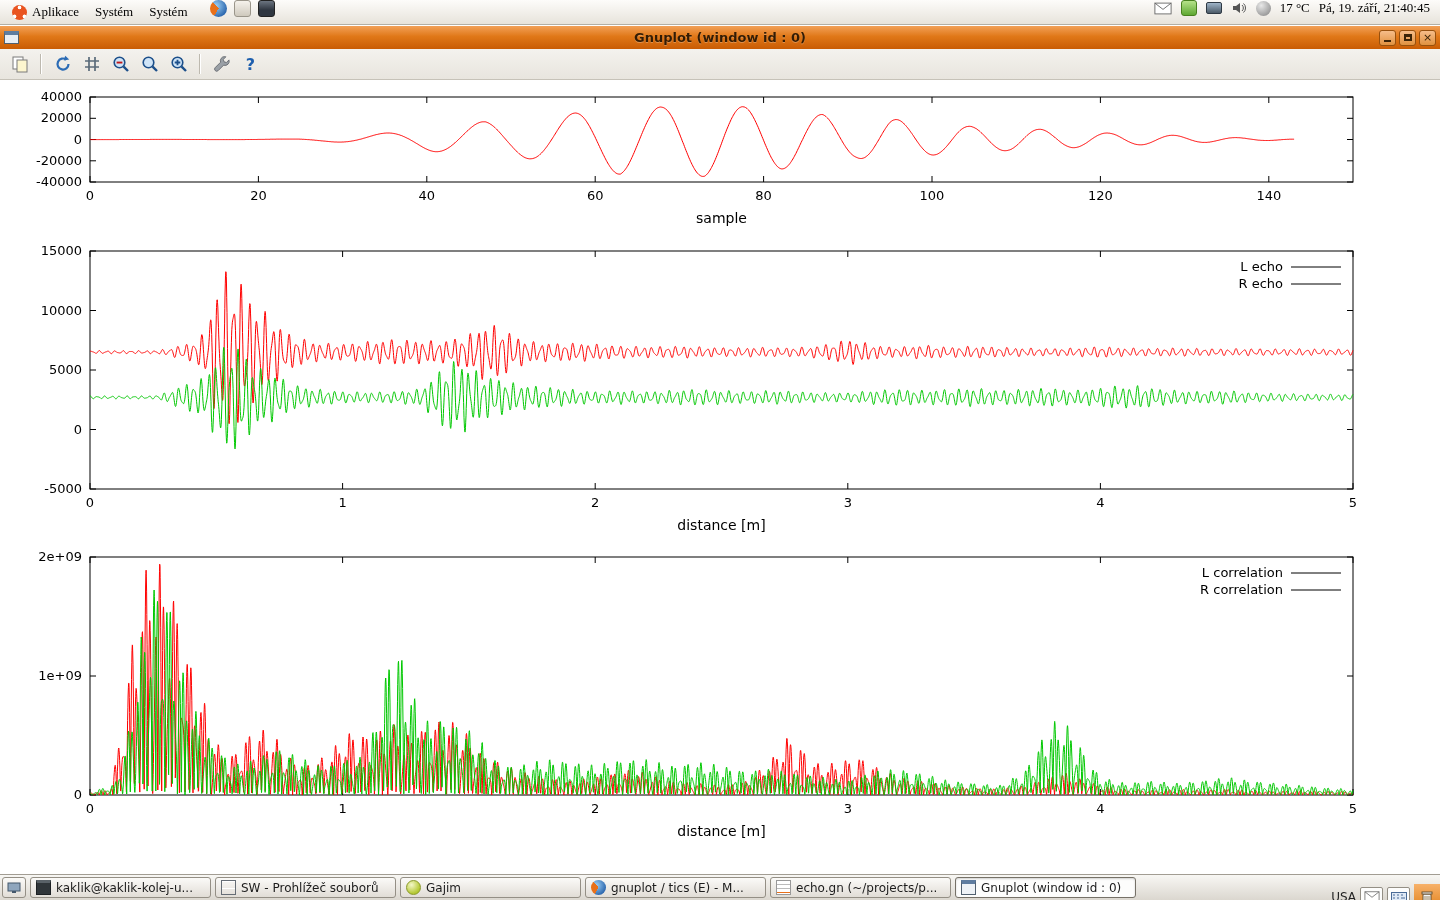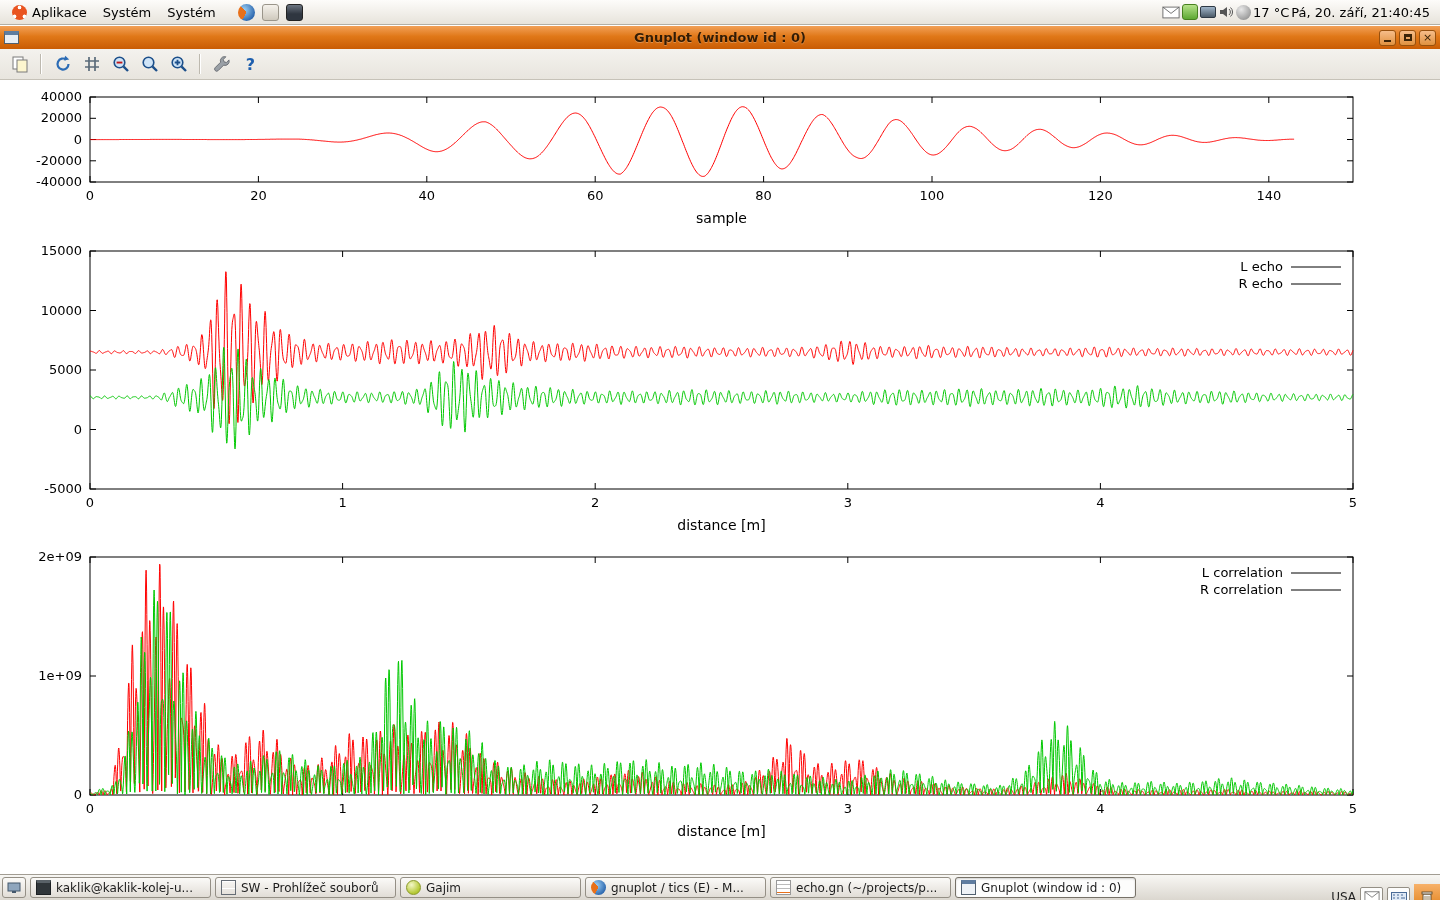--- a/index.html
+++ b/index.html
@@ -9,7 +9,7 @@
   
   .top-panel{position:absolute;top:0;left:0;width:1440px;height:25px;box-sizing:border-box;
     background:linear-gradient(#fdfcfa,#e7e3db);border-bottom:1px solid #b3afa5;
-    display:flex;align-items:center;padding:0 4px;}
+    display:flex;align-items:flex-start;padding:0 4px;font-family:Liberation Serif, serif;}
   .menu-item{display:flex;align-items:center;gap:5px;padding:0 8px;height:24px;cursor:default;}
   .ubuntu-logo{width:15px;height:15px;border-radius:50%;background:
     radial-gradient(circle at 50% 16%,#fff 0 1.5px,transparent 2.2px),

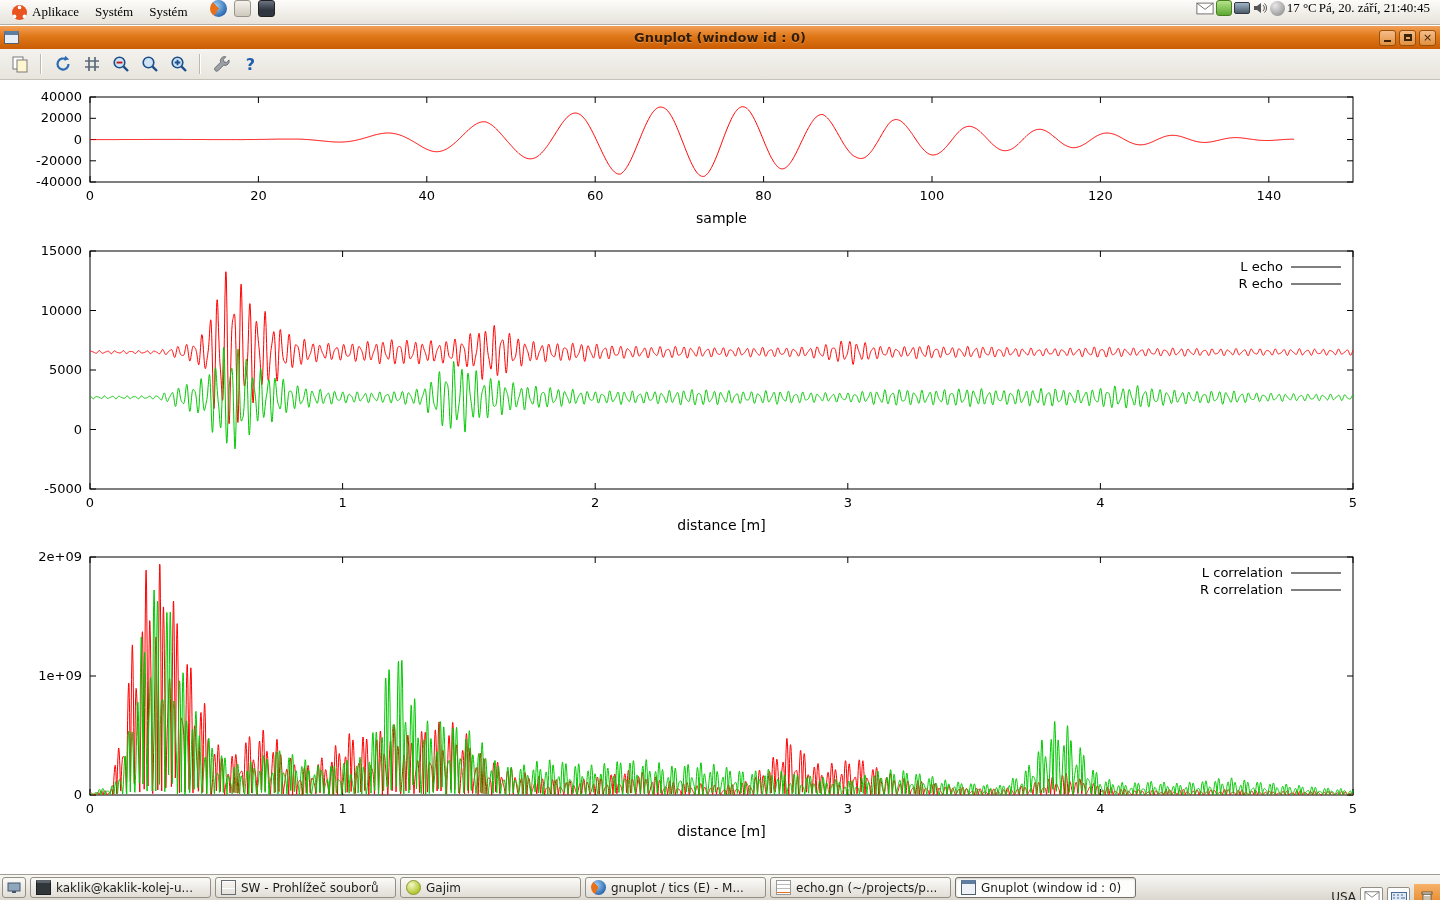--- a/index.html
+++ b/index.html
@@ -22,7 +22,7 @@
     radial-gradient(circle at 35% 35%,#9ed1f5,#2a65ad 75%);}
   .launcher.mailer{border-radius:3px;background:linear-gradient(#f5f2ec,#cfc9bd);border:1px solid #9a958a;box-sizing:border-box;}
   .launcher.term{border-radius:3px;background:linear-gradient(#6b7480,#2f3640 60%);border:1px solid #222;box-sizing:border-box;}
-  .tray{margin-left:auto;display:flex;align-items:center;gap:2px;padding-right:6px;}
+  .tray{margin-left:auto;display:flex;align-items:center;gap:9px;padding-right:6px;}
   .tray svg{display:block;}
   .weather-ball{width:15px;height:15px;border-radius:50%;
     background:radial-gradient(circle at 35% 30%,#e8e8e8,#9a9a9a 75%);}

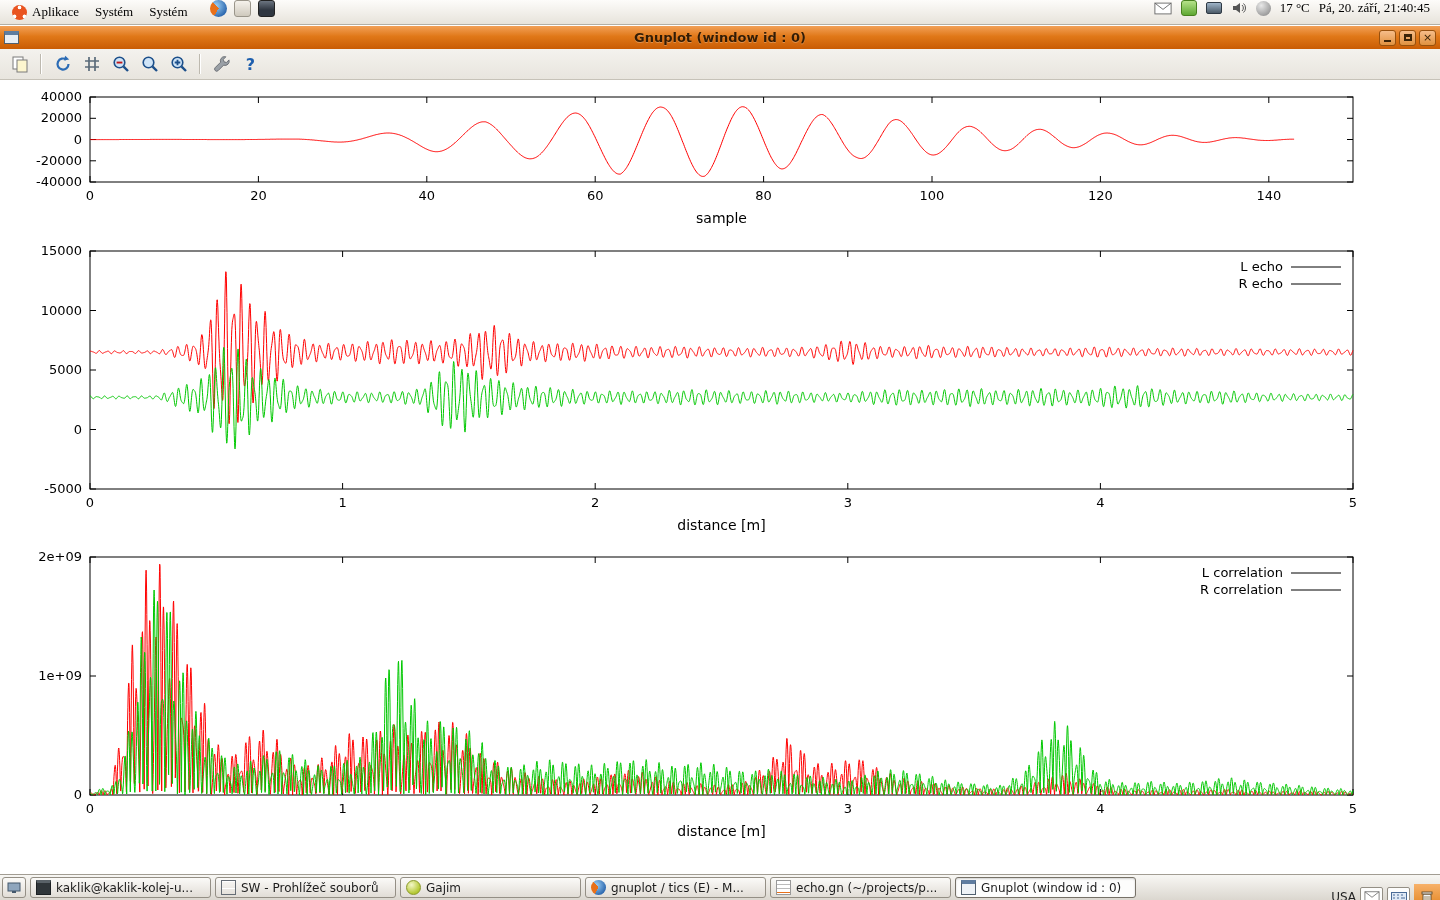--- a/index.html
+++ b/index.html
@@ -123,7 +123,7 @@
       </svg>
       <span class="weather-ball"></span>
       <span class="temp">17 °C</span>
-      <span class="clock">Pá, 20. září, 21:40:45</span>
+      <span class="clock">Pá, 19. září, 21:40:45</span>
     </div>
   </div>
 

